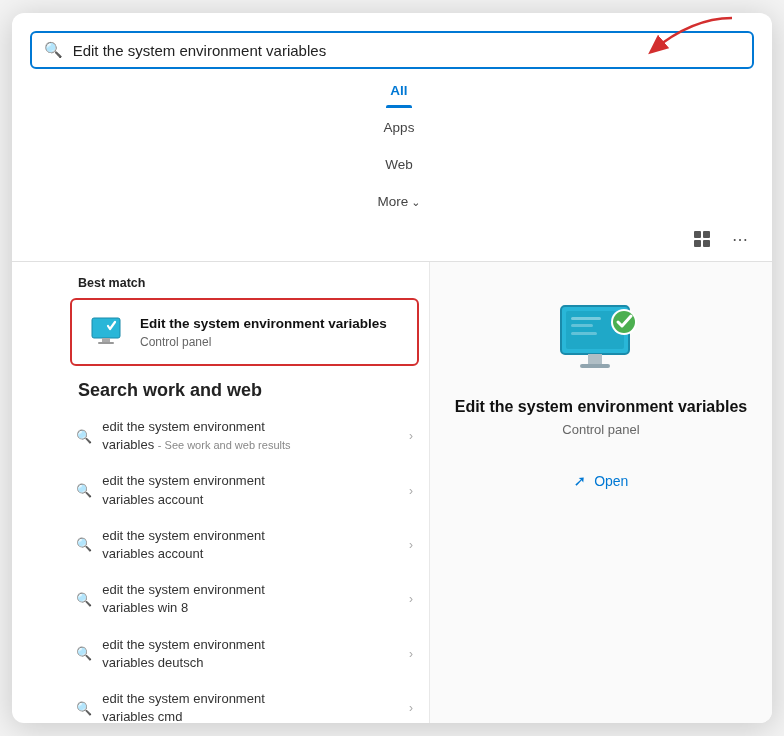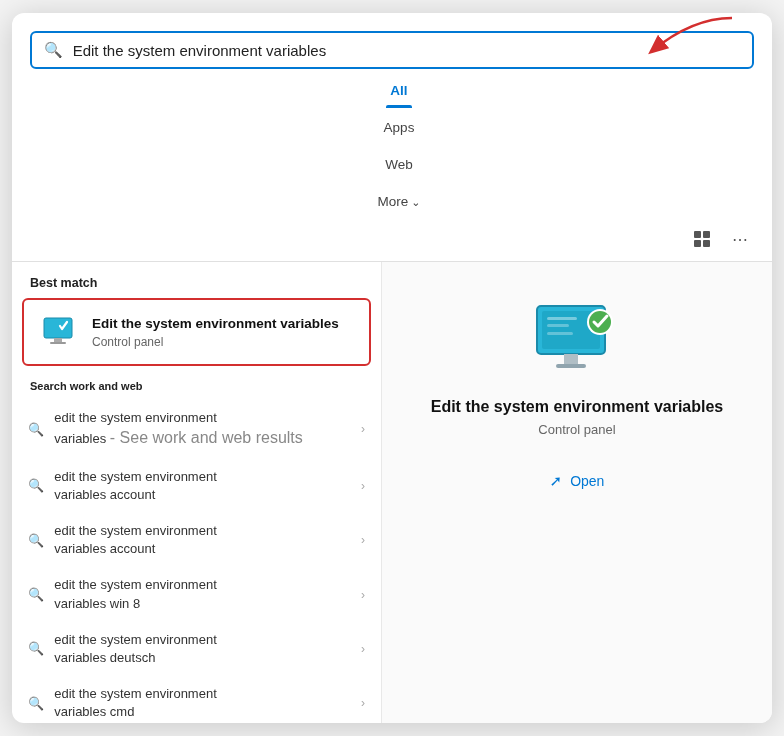--- a/index.html
+++ b/index.html
@@ -106,6 +106,7 @@
       display: flex;
       flex: 1;
       overflow: hidden;
+      margin-left: 48px;
     }
     
     .left-panel {

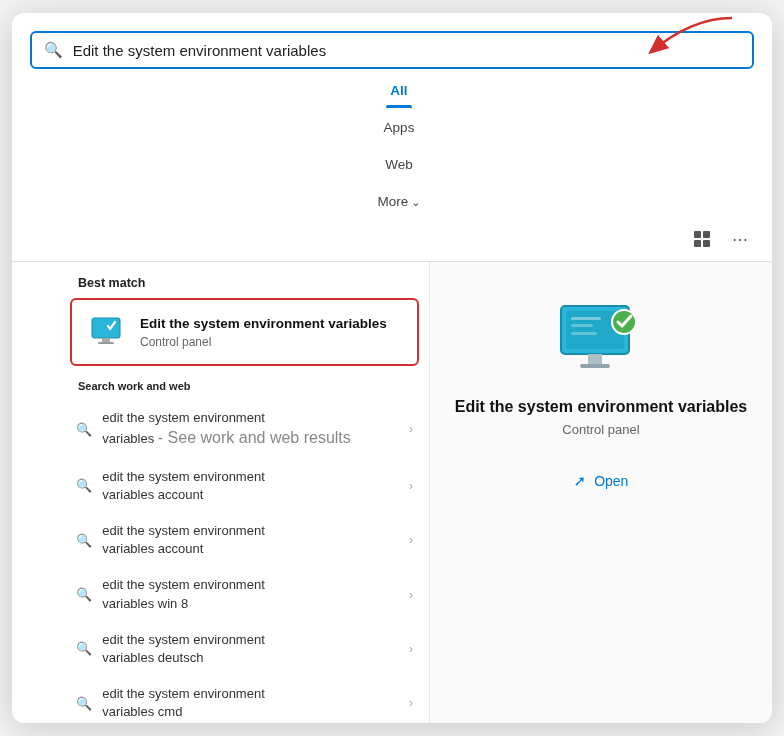--- a/index.html
+++ b/index.html
@@ -152,7 +152,7 @@
     }
     
     .section-label2 {
-      font-size: 11px;
+      font-size: 18px;
       font-weight: 600;
       color: #222;
       padding: 4px 18px 8px 18px;

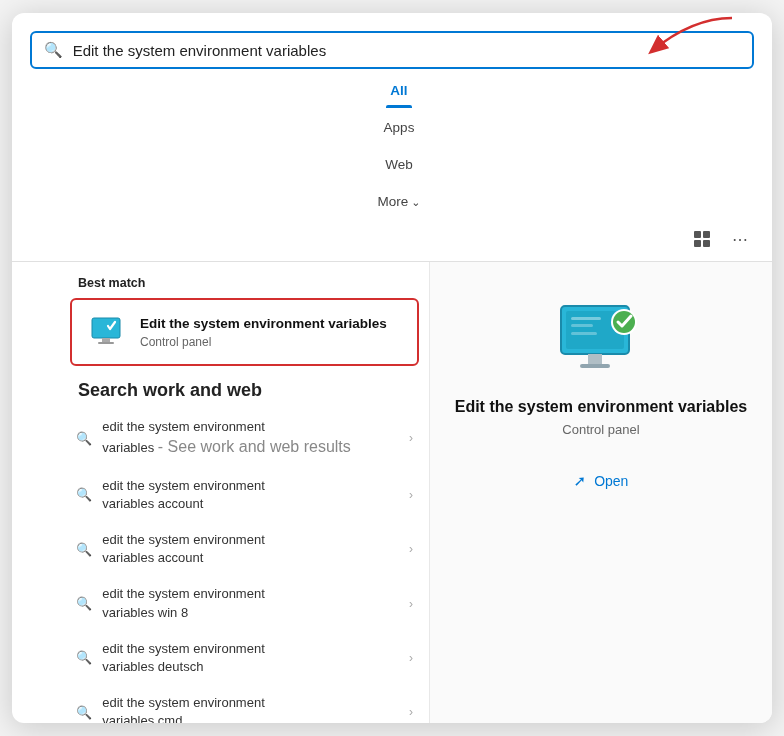--- a/index.html
+++ b/index.html
@@ -177,7 +177,7 @@
       line-height: 1.4;
     }
     .web-item-text .bold { font-weight: 400; }
-    .web-item-text .muted { color: #888; font-size: 16px; }
+    .web-item-text .muted { color: #888; font-size: 11px; }
     .web-item-arrow {
       color: #aaa;
       font-size: 12px;

